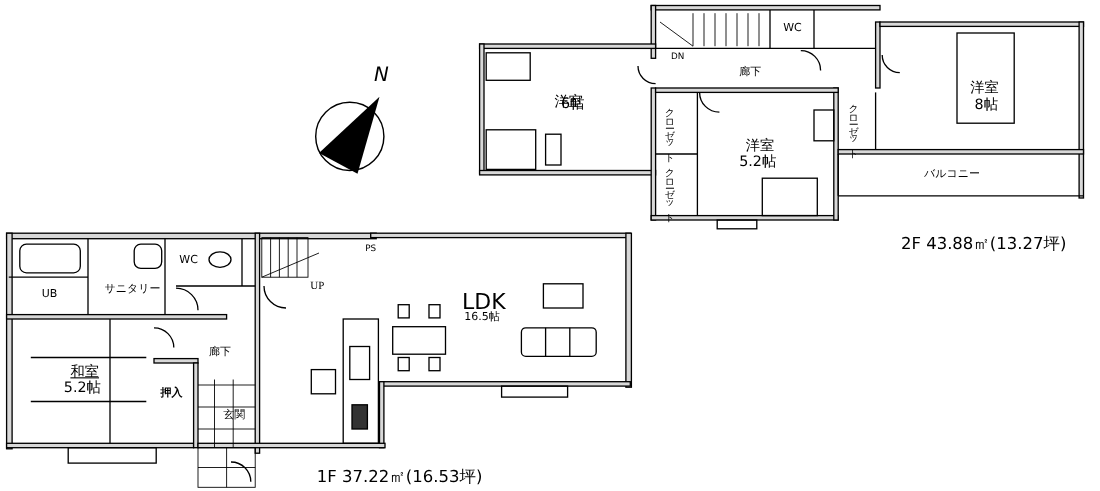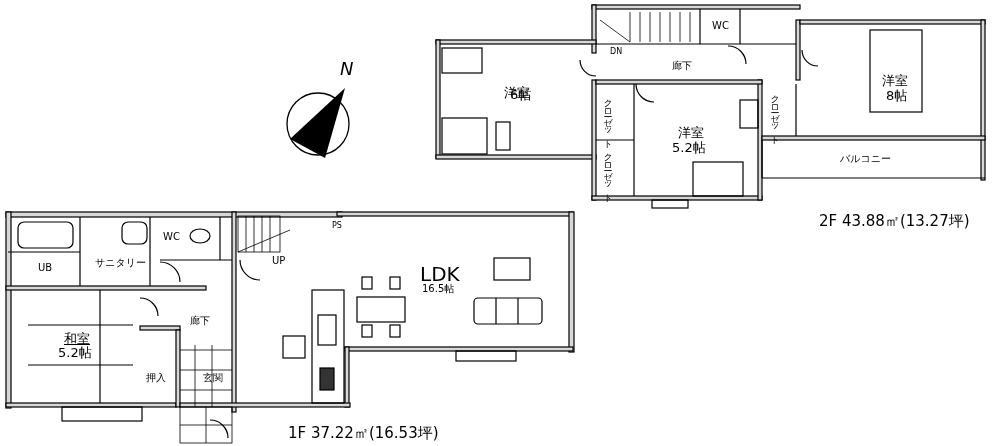--- a/index.html
+++ b/index.html
@@ -154,7 +154,7 @@
 <div class="lbl" style="left:58px;top:346px;">5.2帖</div>
 <div class="lbl sm" style="left:146px;top:372px;">押入</div>
 <div class="lbl sm" style="left:203px;top:372px;">玄関</div>
-<div class="lbl sm" style="left:272px;top:255px;">UP</div>
+<div class="lbl sm" style="left:282px;top:255px;font-family:Liberation Serif, serif;">UP</div>
 <div class="lbl sm" style="left:320px;top:220px;font-size:8px;margin-left:12px;">PS</div>
 <div class="lbl" style="left:420px;top:267px;font-size:20px;">LDK</div>
 <div class="lbl" style="left:422px;top:282px;font-size:10px;">16.5帖</div>

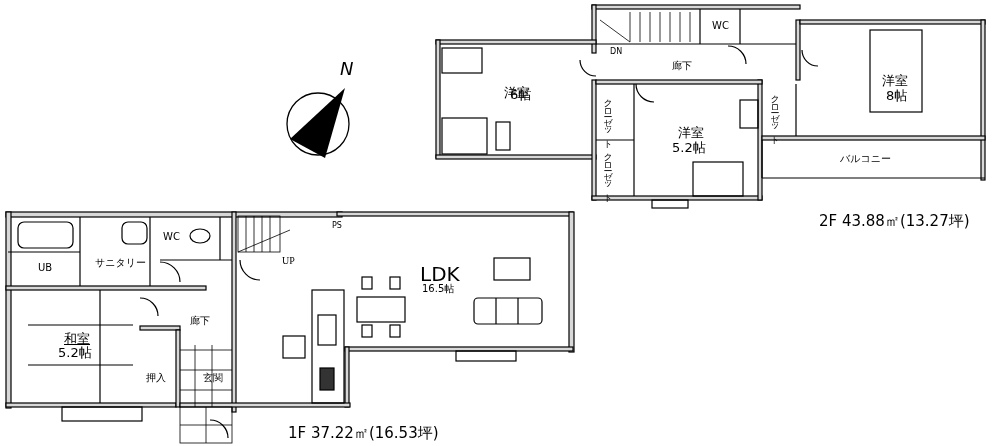--- a/index.html
+++ b/index.html
@@ -152,7 +152,7 @@
 <div class="lbl sm" style="left:190px;top:315px;">廊下</div>
 <div class="lbl" style="left:64px;top:332px;text-decoration:underline;">和室</div>
 <div class="lbl" style="left:58px;top:346px;">5.2帖</div>
-<div class="lbl sm" style="left:146px;top:372px;">押入</div>
+<div class="lbl sm" style="left:146px;top:352px;font-weight:bold;">押入</div>
 <div class="lbl sm" style="left:203px;top:372px;">玄関</div>
 <div class="lbl sm" style="left:282px;top:255px;font-family:Liberation Serif, serif;">UP</div>
 <div class="lbl sm" style="left:320px;top:220px;font-size:8px;margin-left:12px;">PS</div>

